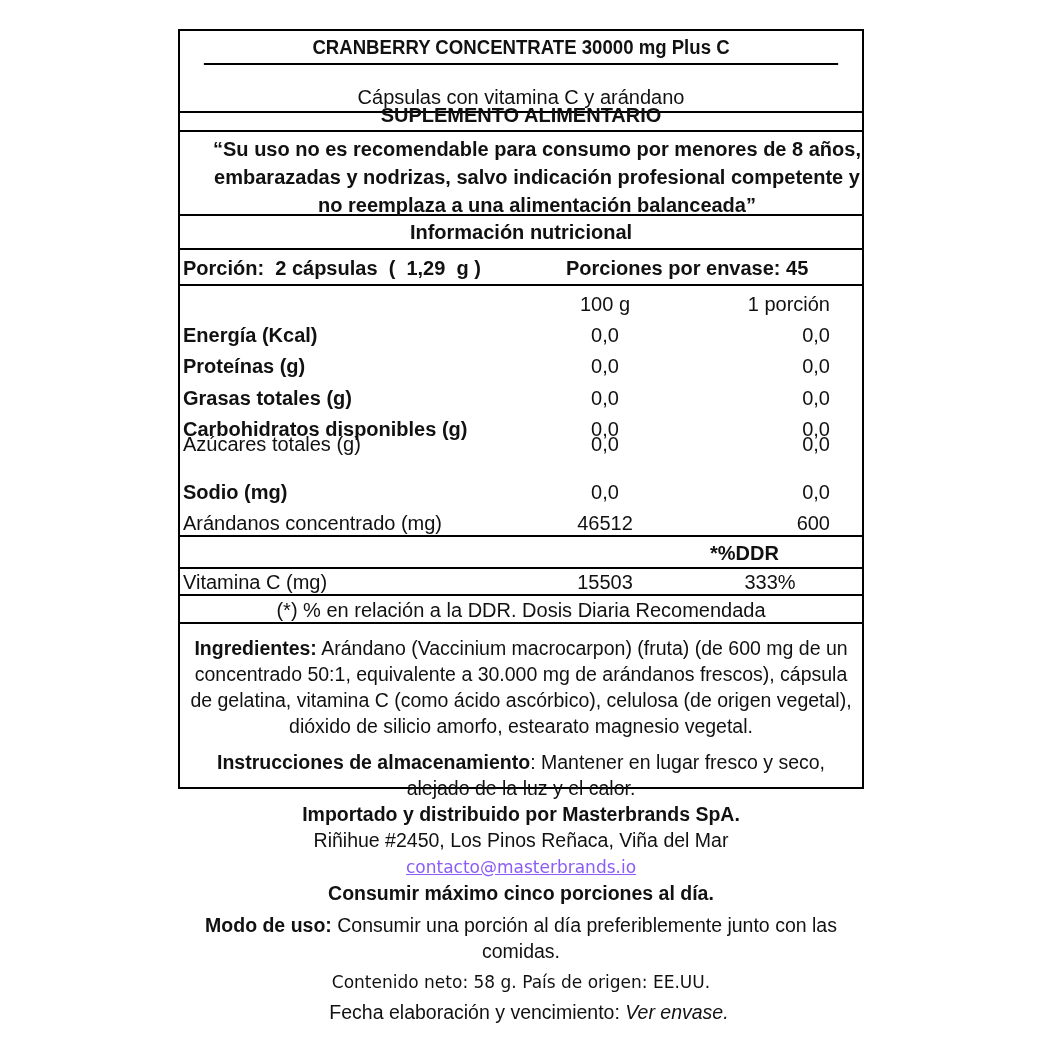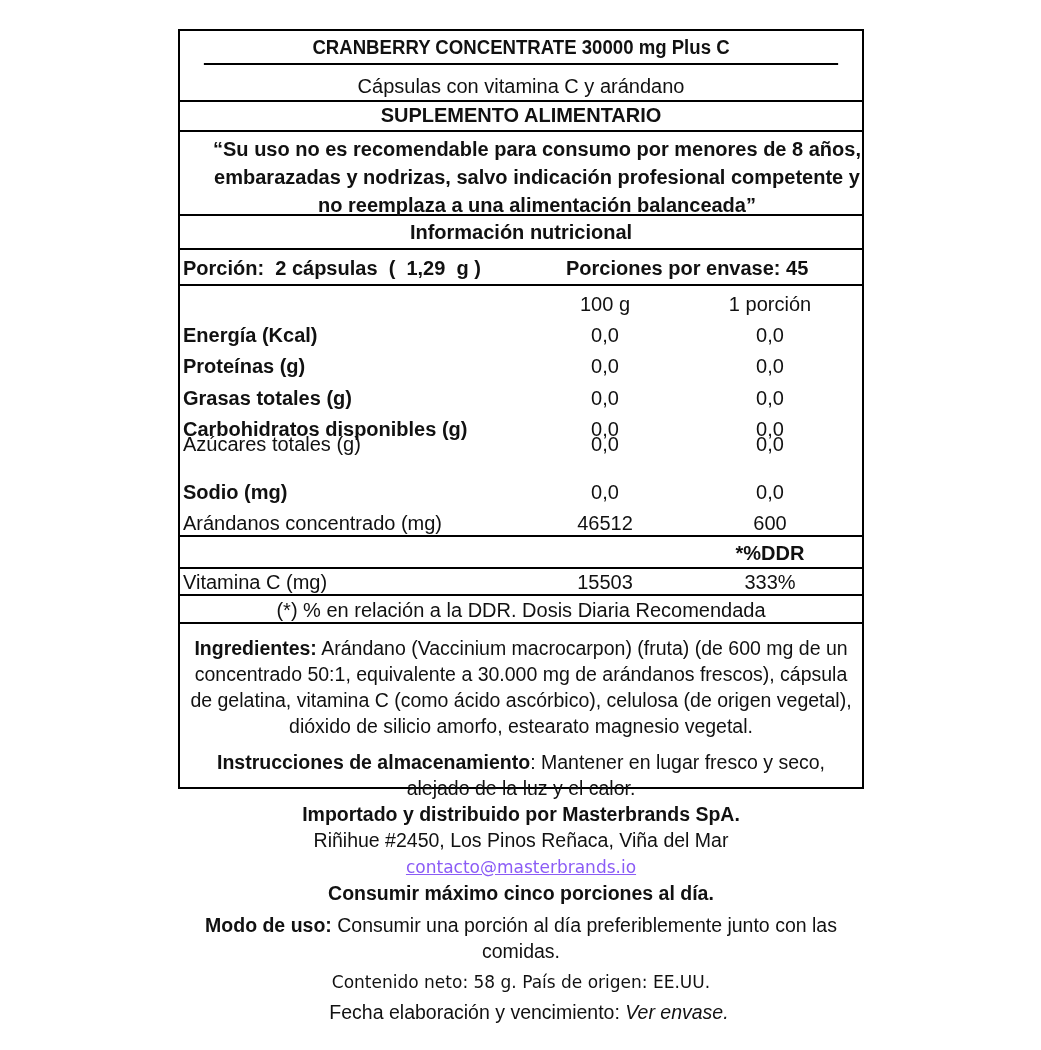--- a/index.html
+++ b/index.html
@@ -11,7 +11,7 @@
     .center { text-align: center; }
     .b { font-weight: bold; }
     .t-title { top: 0; height: 34px; font-size: 20px; font-weight: bold; line-height: 32px; transform: scaleX(0.93); }
-    .t-sub { top: 37px; height: 34px; font-size: 20px; line-height: 36px; }
+    .t-sub { top: 48px; height: 34px; font-size: 20px; line-height: 36px; }
     .t-supl { top: 68px; height: 33px; font-size: 20px; font-weight: bold; line-height: 32px; }
     .t-warn { top: 101px; height: 84px; font-size: 20px; font-weight: bold; line-height: 28px; padding-top: 3px; padding-left: 32px; }
     .t-info { top: 185px; height: 34px; font-size: 20px; font-weight: bold; line-height: 32px; }

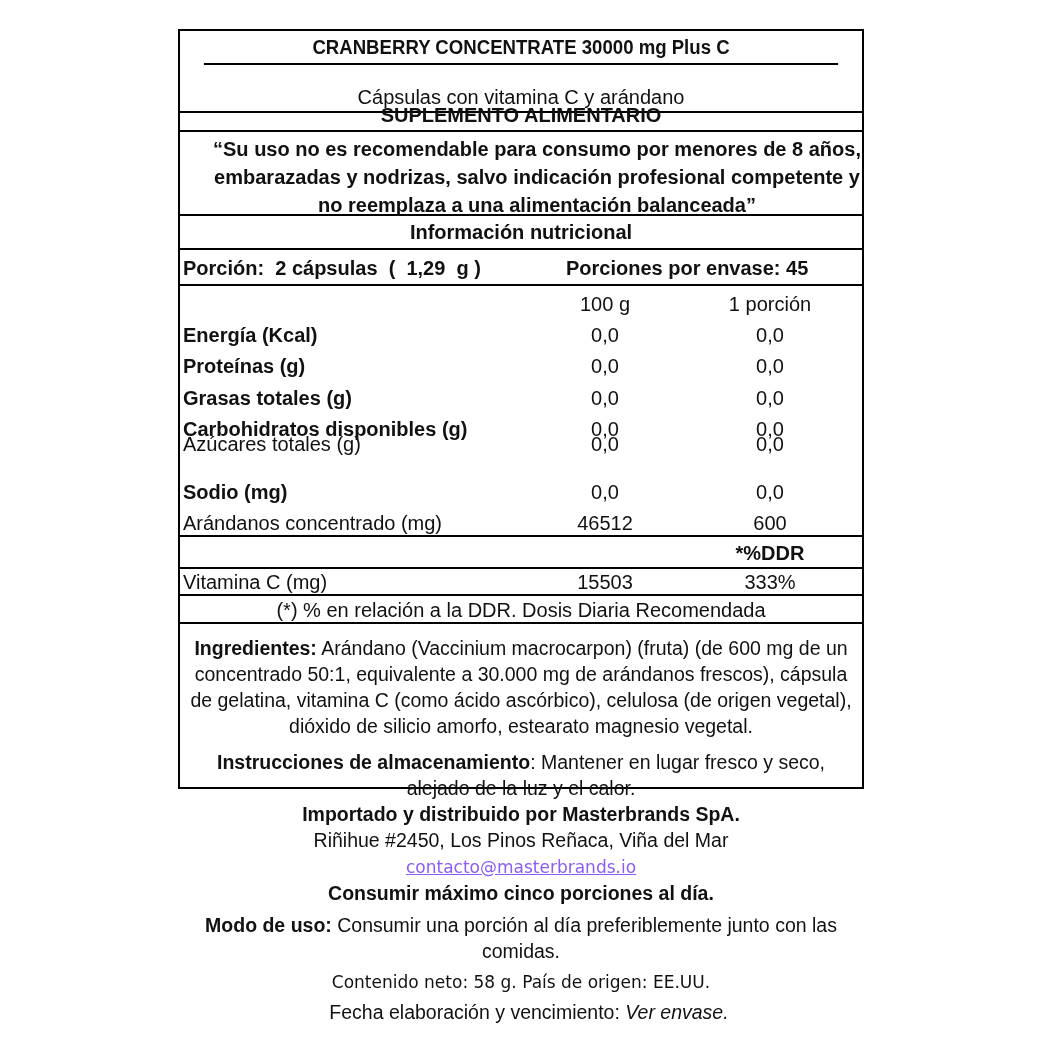--- a/index.html
+++ b/index.html
@@ -22,7 +22,7 @@
     .nrow { position: absolute; left: 0; right: 0; height: 31px; font-size: 20px; line-height: 31px; }
     .nrow .name { position: absolute; left: 3px; }
     .nrow .v1 { position: absolute; left: 370px; width: 110px; text-align: center; }
-    .nrow .v2 { position: absolute; left: 530px; width: 120px; text-align: center; }
+    .nrow .v2 { position: absolute; left: 530px; width: 120px; text-align: right; }
     .t-ddrh { top: 506px; height: 32px; font-size: 20px; font-weight: bold; line-height: 32px; }
     .t-ddrh .v2 { position: absolute; left: 530px; width: 120px; text-align: center; }
     .t-vitc { top: 538px; height: 27px; font-size: 20px; line-height: 27px; }

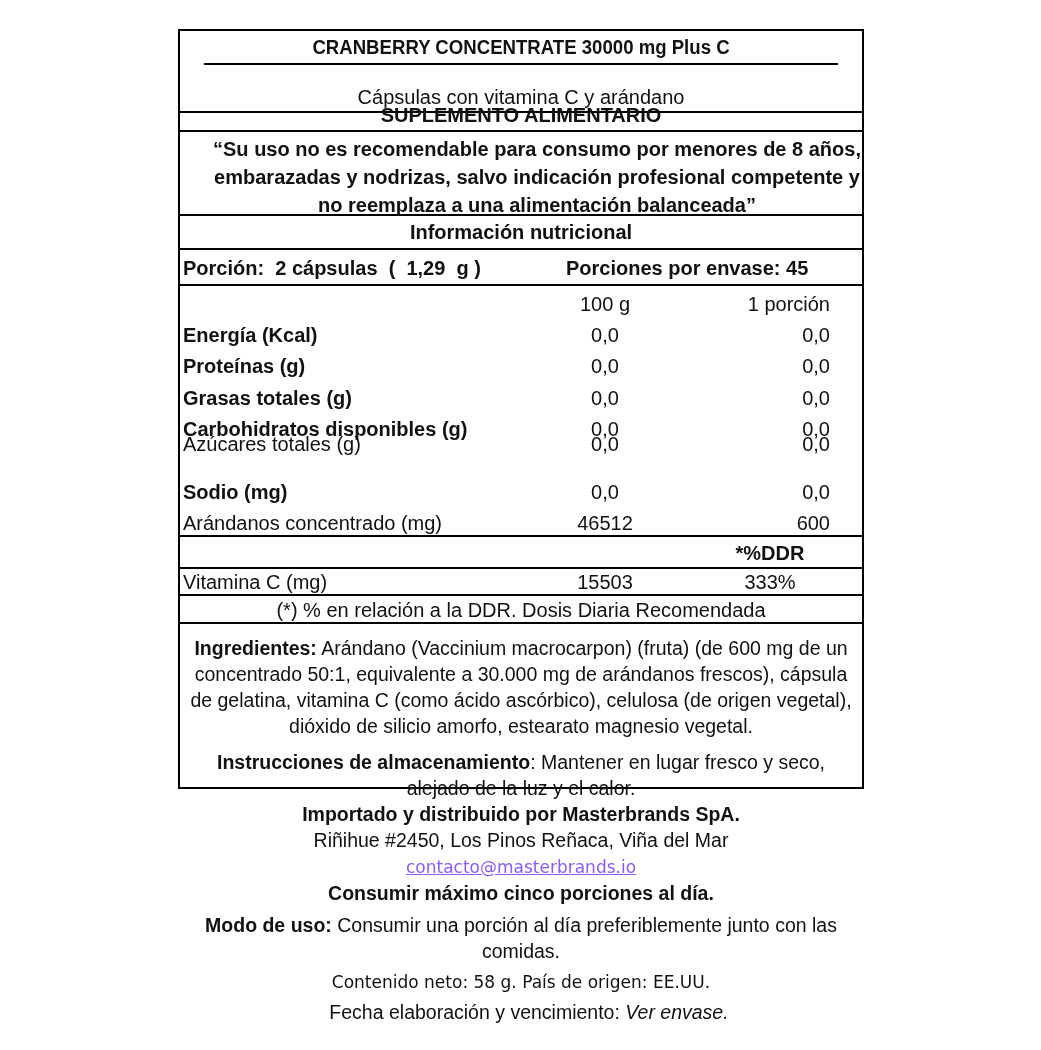--- a/index.html
+++ b/index.html
@@ -24,7 +24,7 @@
     .nrow .v1 { position: absolute; left: 370px; width: 110px; text-align: center; }
     .nrow .v2 { position: absolute; left: 530px; width: 120px; text-align: right; }
     .t-ddrh { top: 506px; height: 32px; font-size: 20px; font-weight: bold; line-height: 32px; }
-    .t-ddrh .v2 { position: absolute; left: 530px; width: 120px; text-align: center; }
+    .t-ddrh .v2 { position: absolute; left: 530px; width: 120px; }
     .t-vitc { top: 538px; height: 27px; font-size: 20px; line-height: 27px; }
     .t-vitc .name { position: absolute; left: 3px; }
     .t-vitc .v1 { position: absolute; left: 370px; width: 110px; text-align: center; }

